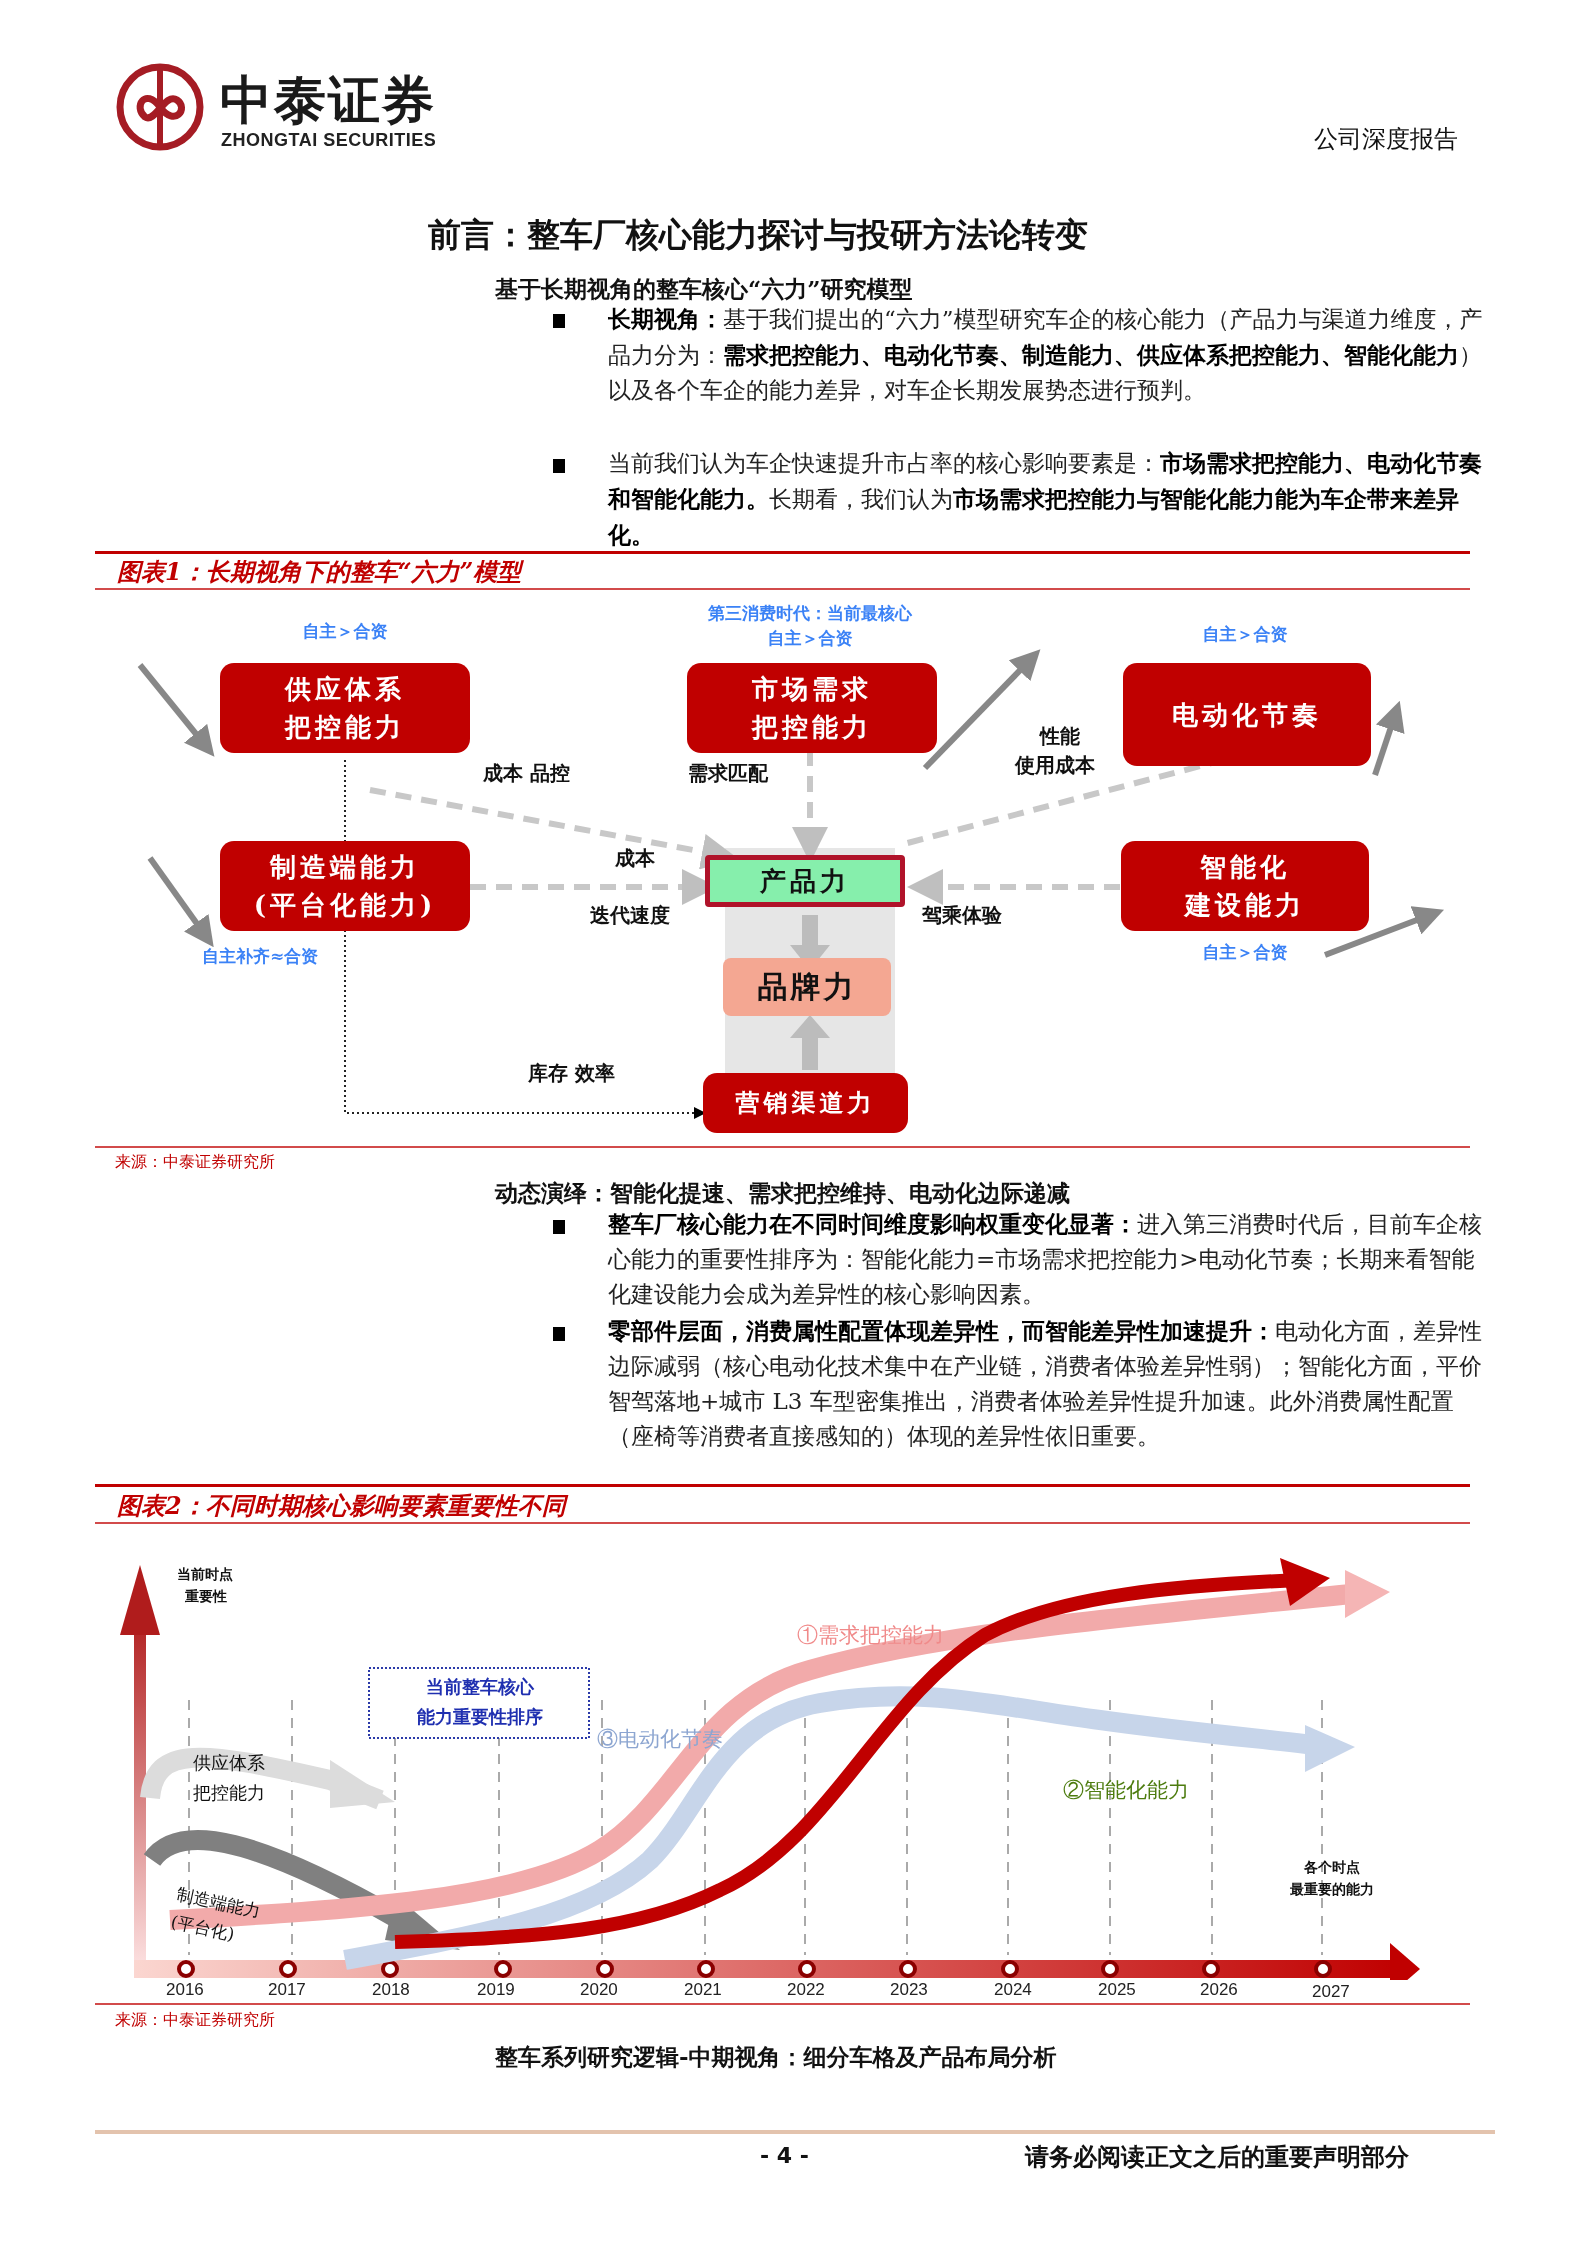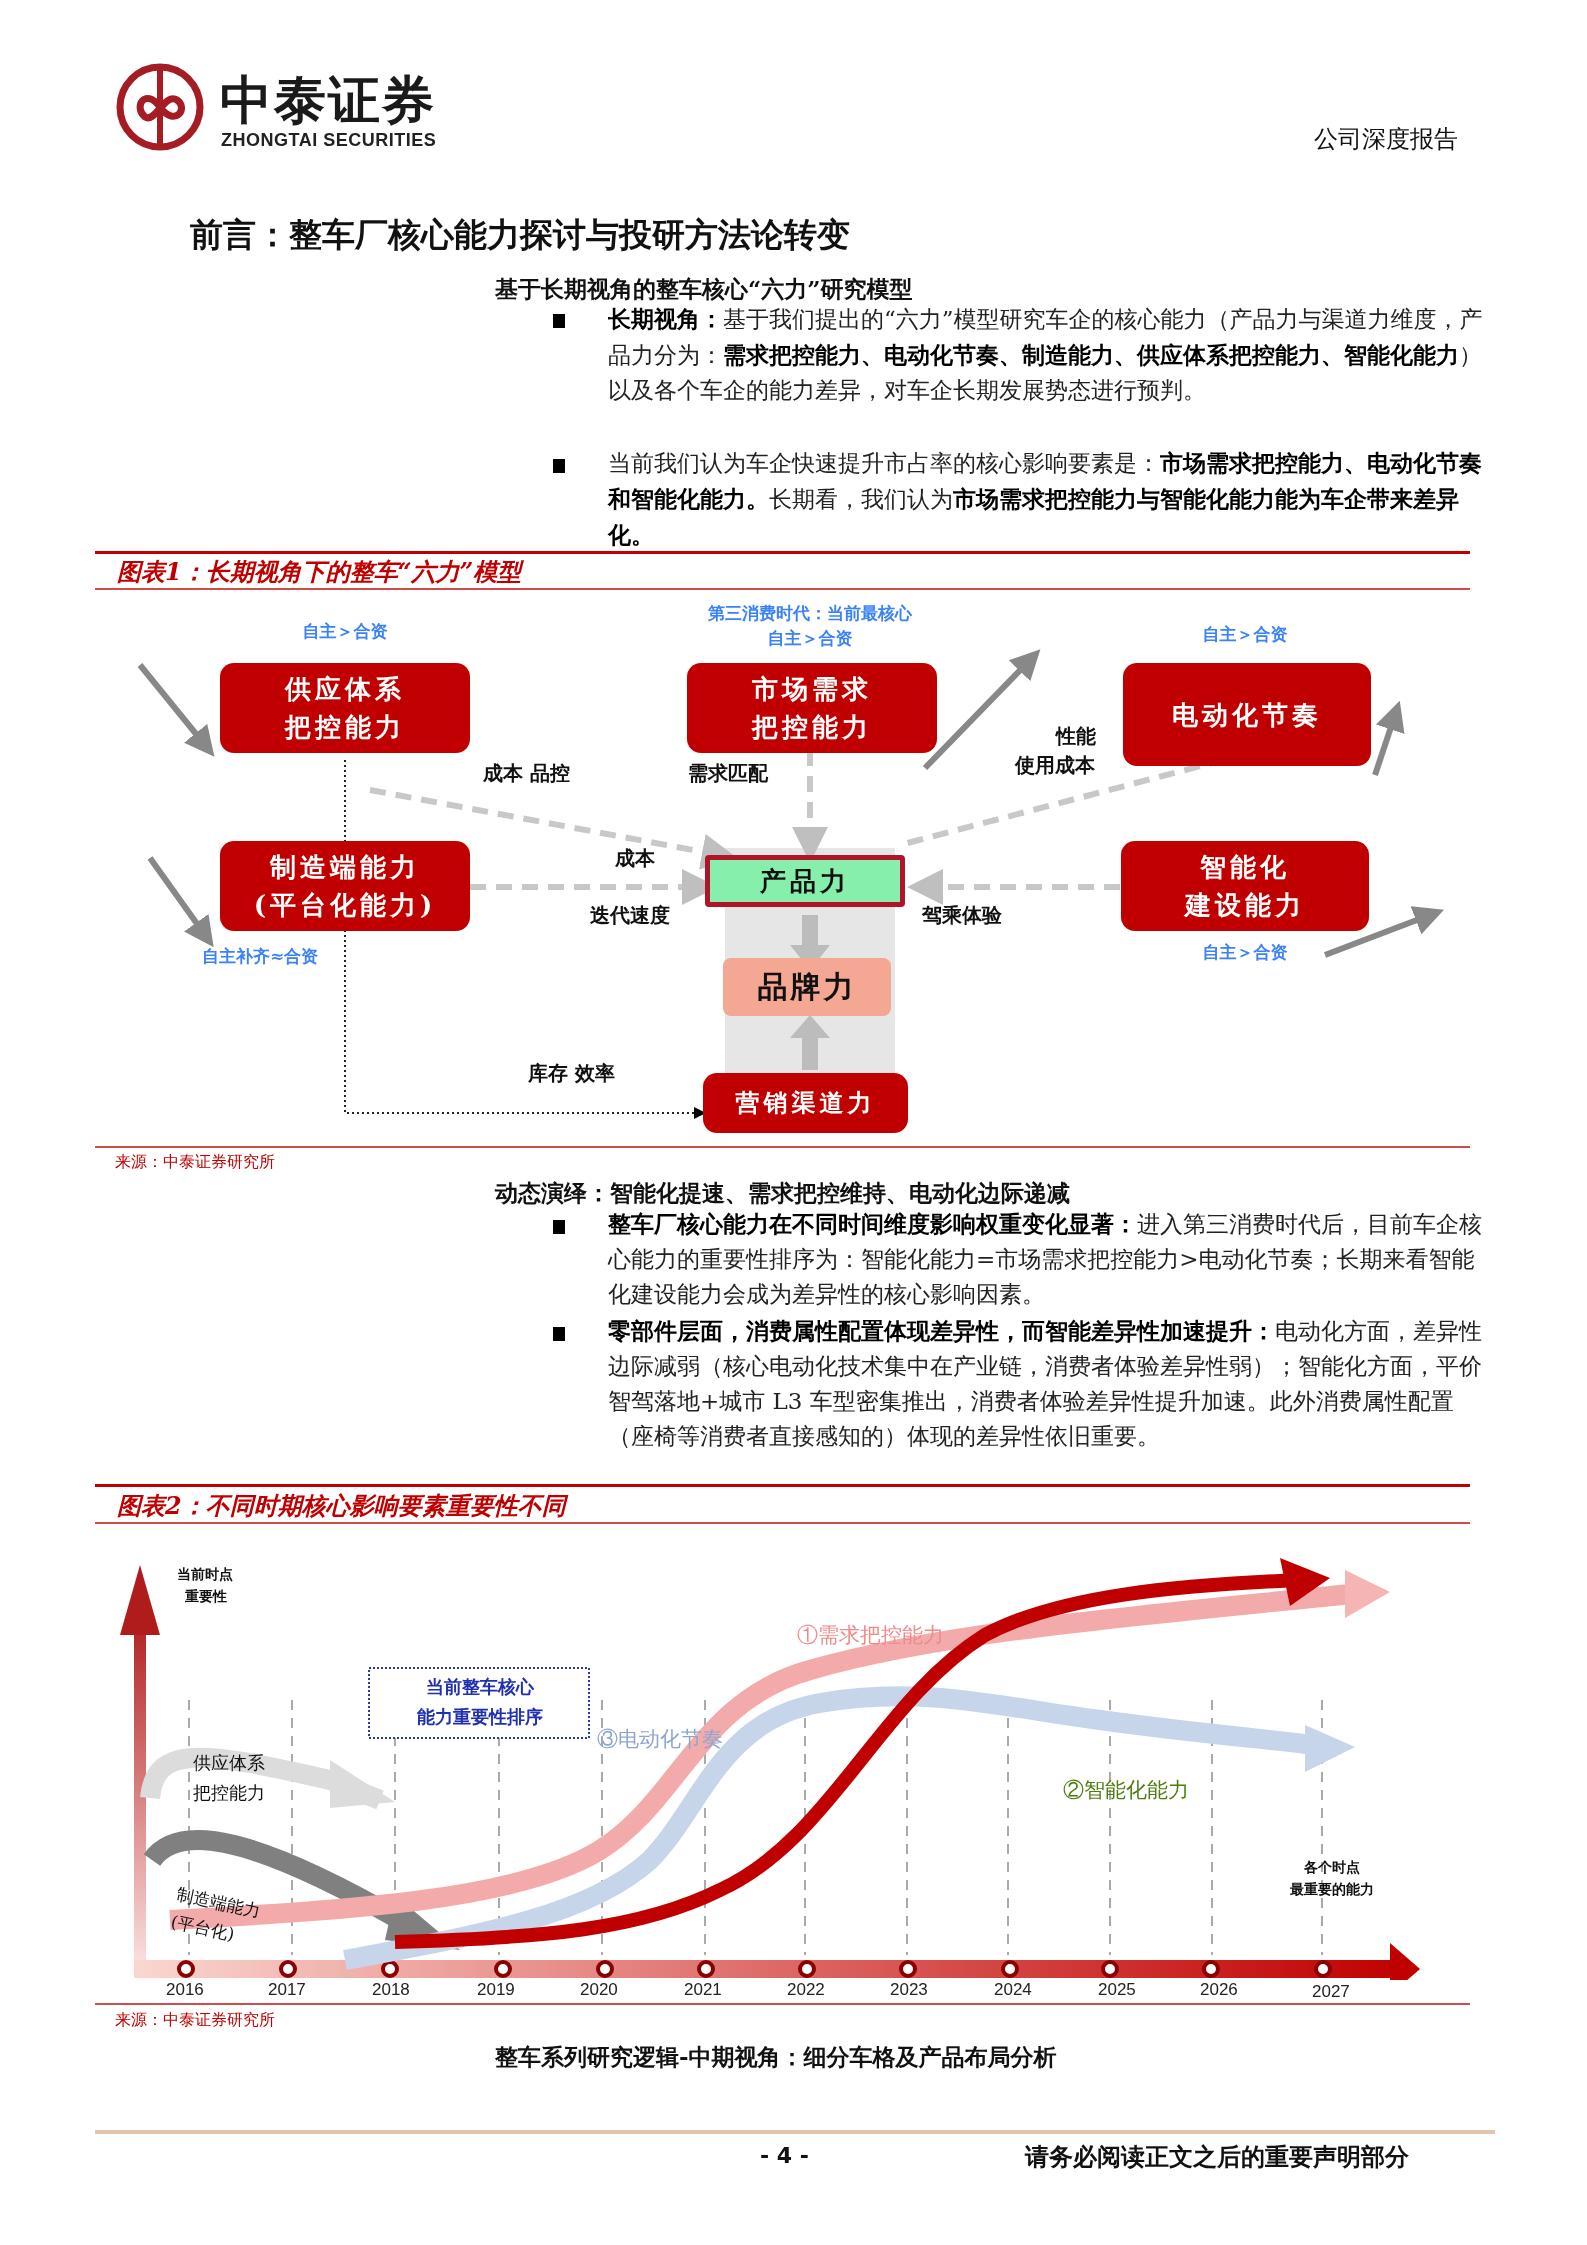--- a/index.html
+++ b/index.html
@@ -10,7 +10,7 @@
   .logo-cn{left:220px;top:66px;font-size:52px;font-weight:bold;letter-spacing:2px;color:#1a1a1a;font-family:"DejaVu Sans",sans-serif;}
   .logo-en{left:221px;top:130px;font-size:18px;font-weight:bold;color:#222;font-family:"Liberation Sans",sans-serif;letter-spacing:0.5px;}
   .report-type{left:1314px;top:123px;font-size:24px;color:#111;font-family:"DejaVu Serif",serif;}
-  .h1{left:0;width:1326px;top:213px;text-align:left;font-size:33px;font-weight:bold;font-family:"DejaVu Serif",serif;padding-left:190px;box-sizing:border-box;}
+  .h1{left:0;width:1326px;top:213px;text-align:center;font-size:33px;font-weight:bold;font-family:"DejaVu Serif",serif;padding-left:190px;box-sizing:border-box;}
   .h2{left:495px;font-size:23px;font-weight:bold;font-family:"DejaVu Serif",serif;}
   .bullet{left:553px;width:24px;}
   .bullet i{display:block;width:12px;height:14px;background:#000;margin-top:10px;}

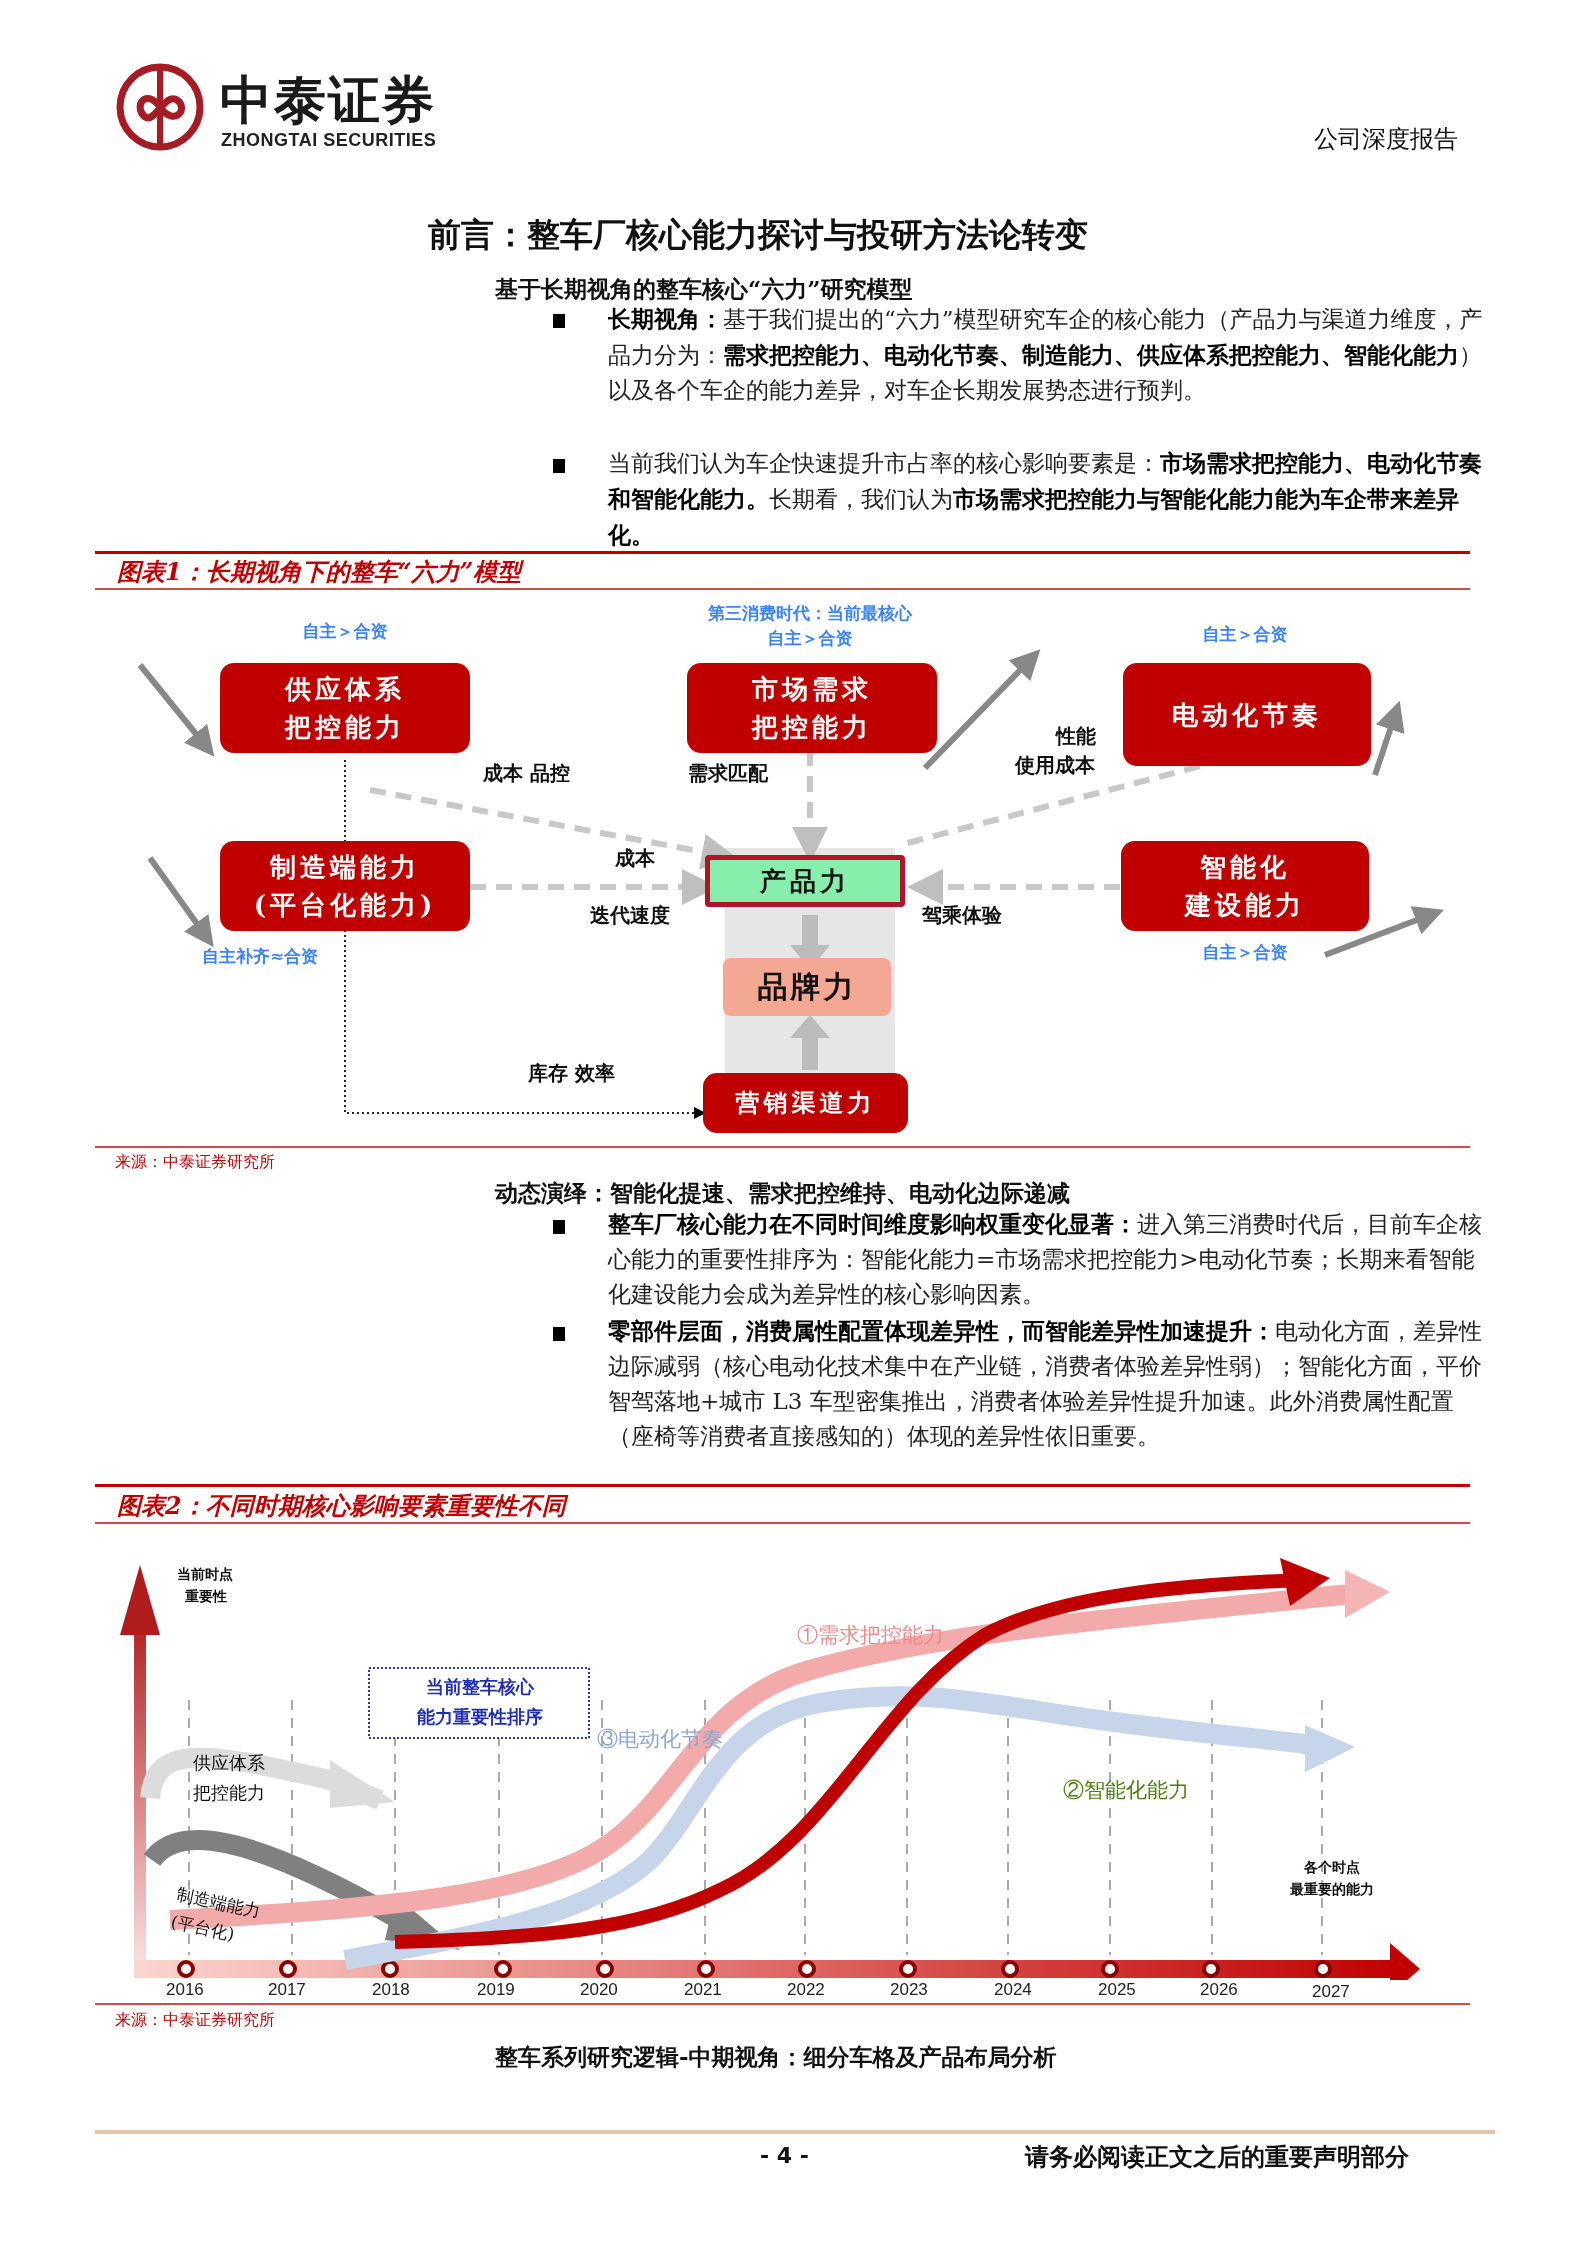--- a/index.html
+++ b/index.html
@@ -136,7 +136,7 @@
 
 <div class="abs blk" style="left:483px;top:760px;">成本 品控</div>
 <div class="abs blk" style="left:688px;top:760px;">需求匹配</div>
-<div class="abs blk" style="left:1040px;top:723px;margin-left:16px;">性能</div>
+<div class="abs blk" style="left:1040px;top:723px;">性能</div>
 <div class="abs blk" style="left:1015px;top:752px;">使用成本</div>
 <div class="abs blk" style="left:615px;top:845px;">成本</div>
 <div class="abs blk" style="left:590px;top:902px;">迭代速度</div>

